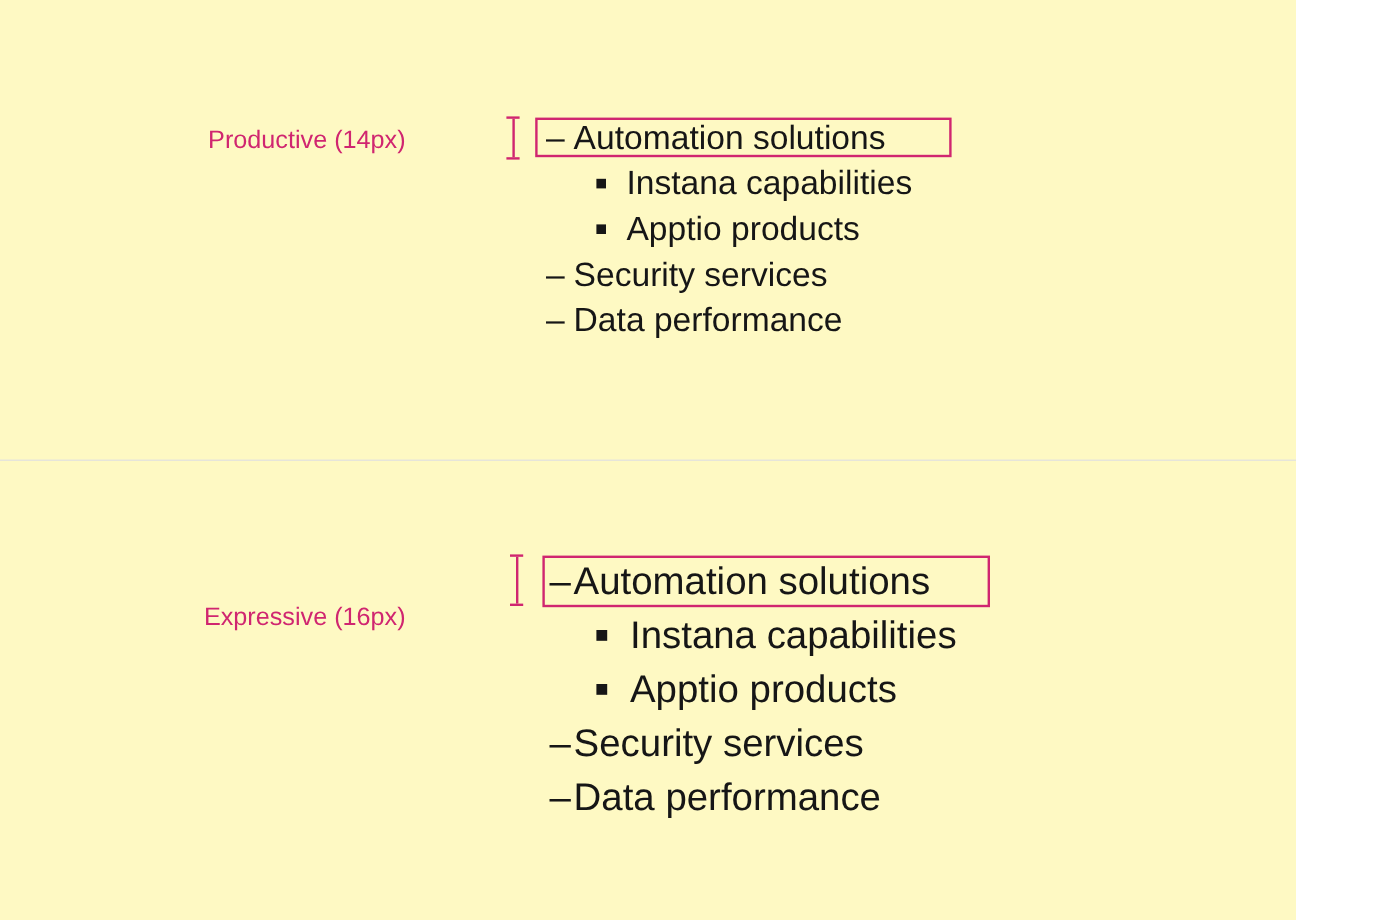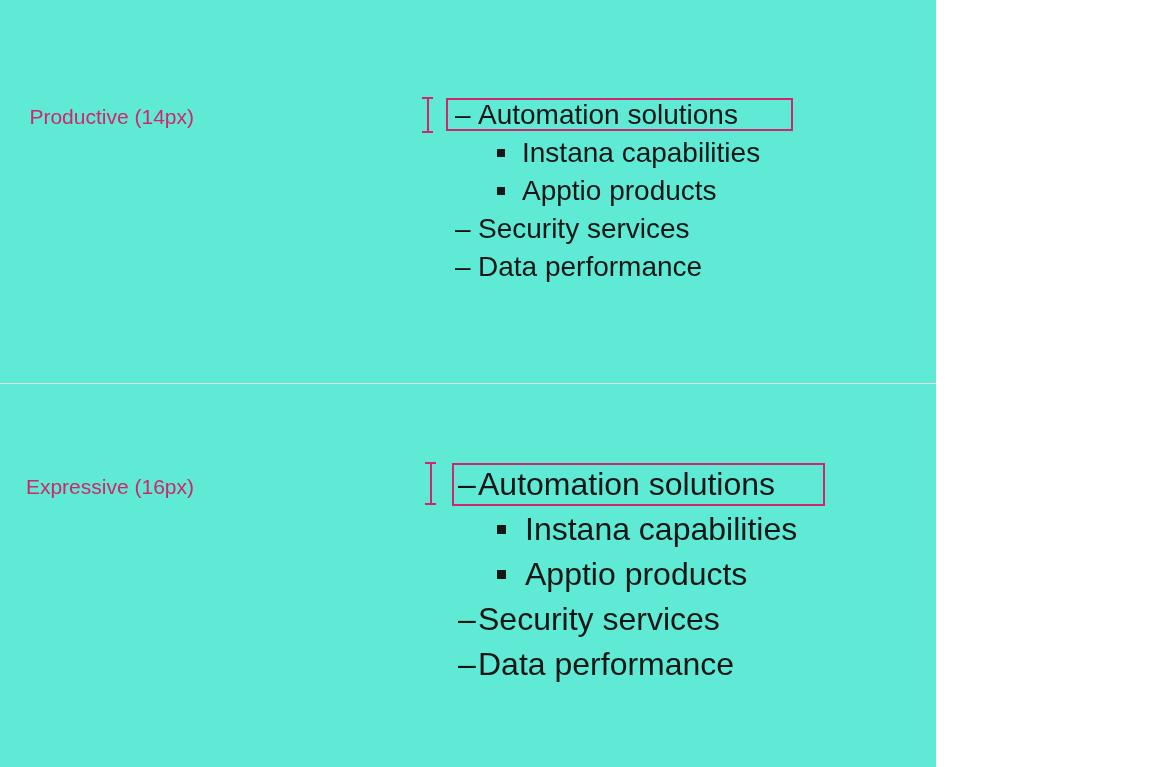--- a/index.html
+++ b/index.html
@@ -5,9 +5,9 @@
   html, body { margin: 0; padding: 0; background: #ffffff; }
   .canvas {
     position: relative;
-    width: 936px;
+    width: 1080px;
     height: 767px;
-    background: #5eead4;
+    background: #fef9c3;
     overflow: hidden;
     font-family: "Liberation Sans", sans-serif;
     color: #161616;

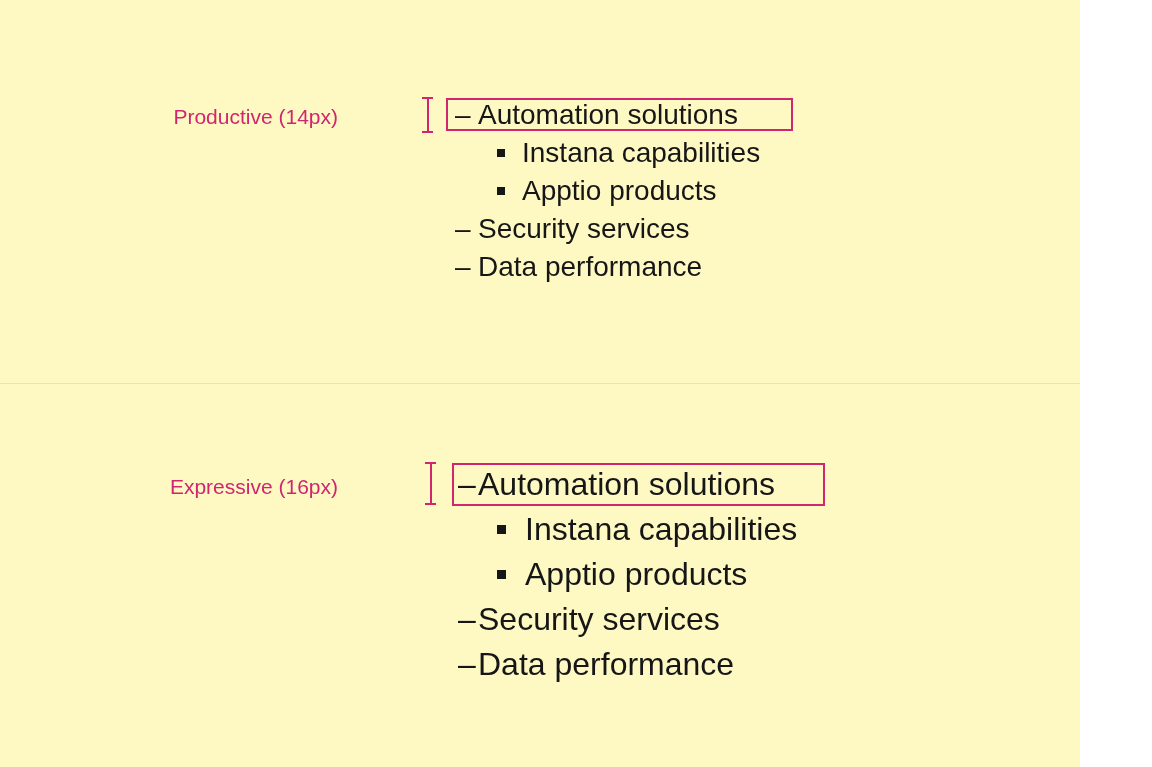--- a/index.html
+++ b/index.html
@@ -25,7 +25,7 @@
     white-space: nowrap;
   }
   .annotation-productive { top: 104px; }
-  .annotation-expressive { top: 474px; }
+  .annotation-expressive { top: 502px; }
 
   
   .ibeam {

